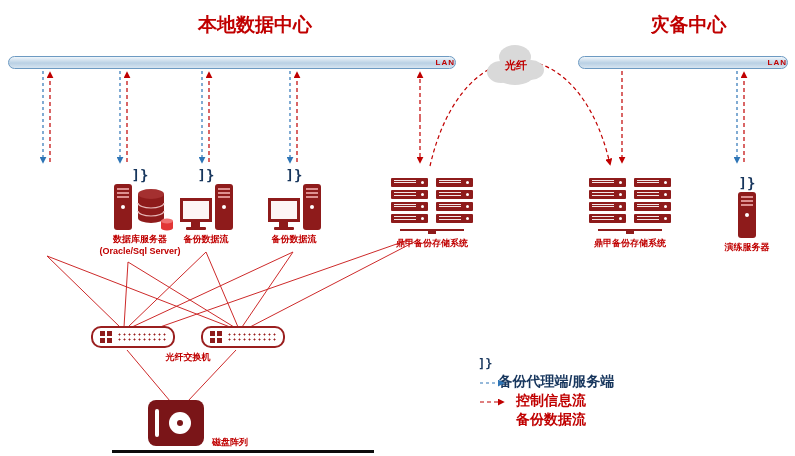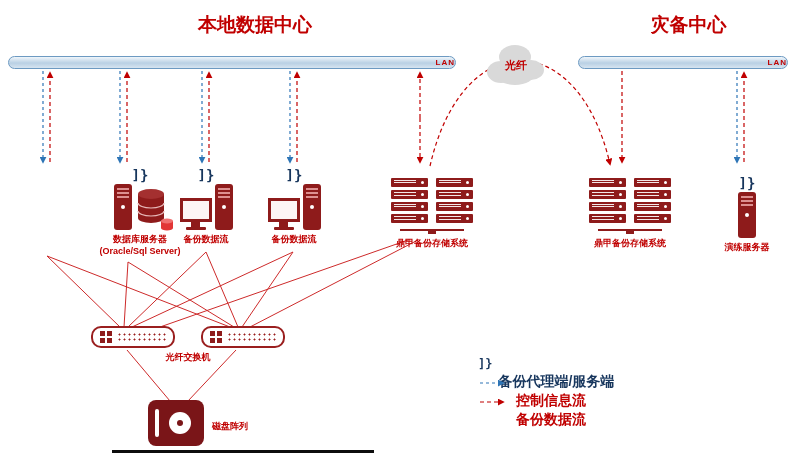--- a/index.html
+++ b/index.html
@@ -55,7 +55,7 @@
   .disk-slot { position:absolute; left:7px; top:9px; width:4px; height:28px; background:#fff; border-radius:2px; }
   .platter { position:absolute; left:21px; top:12px; width:22px; height:22px; background:#fff; border-radius:50%; }
   .hub { position:absolute; left:29px; top:20px; width:6px; height:6px; background:#7a1518; border-radius:50%; }
-  .disk-label { position:absolute; left:64px; top:20px; margin-top:0; }
+  .disk-label { position:absolute; left:64px; top:36px; margin-top:0; }
   .legend { position:absolute; left:478px; top:356px; z-index:2; display:flex; flex-direction:column; gap:4px; }
   .legend-row { display:flex; align-items:center; gap:6px; height:15px; }
   .legend .agent { font-size:12px; height:auto; line-height:12px; }

